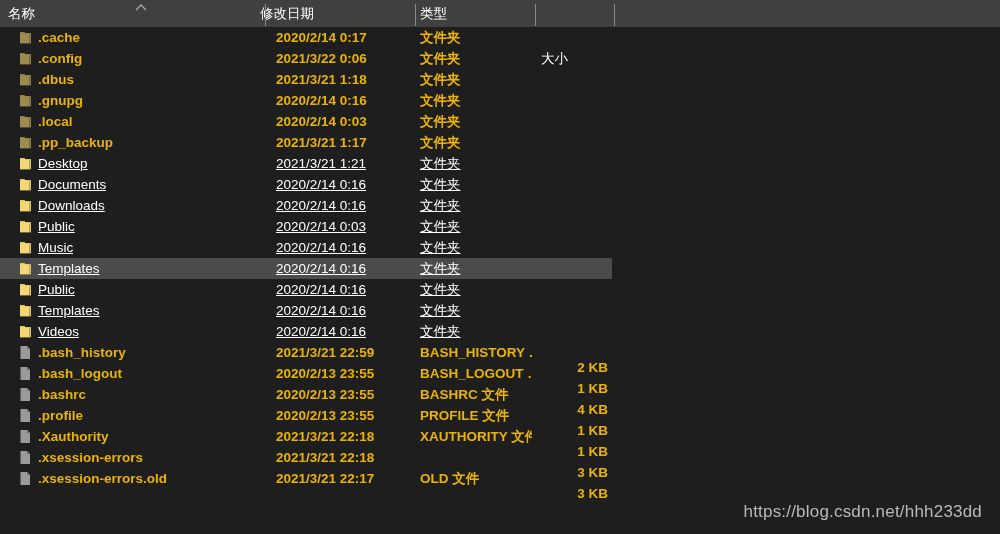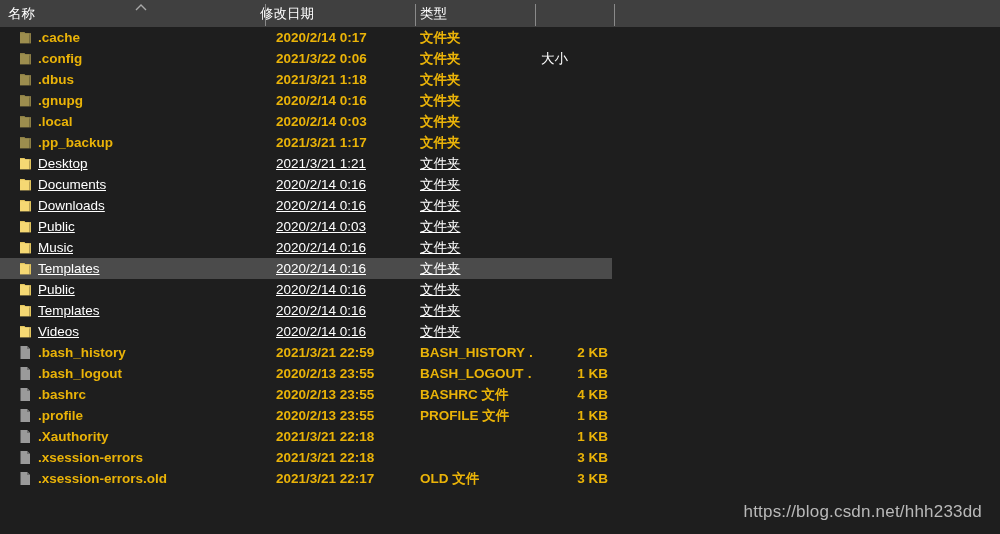--- a/index.html
+++ b/index.html
@@ -93,7 +93,7 @@
   }
   .cell.date  { left: 276px; }
   .cell.type  { left: 420px; max-width: 112px; }
-  .cell.size  { left: 535px; width: 73px; text-align: right; }
+  .cell.size  { left: 535px; width: 73px; text-align: right; margin-top: 15px; }
 
   .dim   { color: #eab308; font-weight: bold; }
   .bright{ color: #ffffff; text-decoration: underline; }

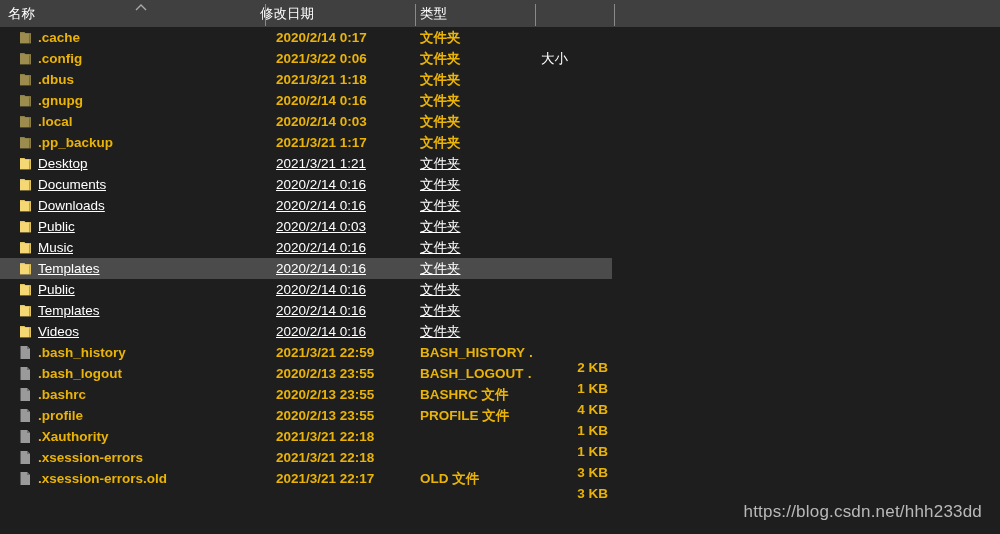--- a/index.html
+++ b/index.html
@@ -354,6 +354,7 @@
         </svg></span>
       <div class="cell name dim">.Xauthority</div>
       <div class="cell date dim">2021/3/21 22:18</div>
+      <div class="cell type dim">XAUTHORITY 文件</div>
       <div class="cell size dim">1 KB</div>
     </div>
     <div class="row">

